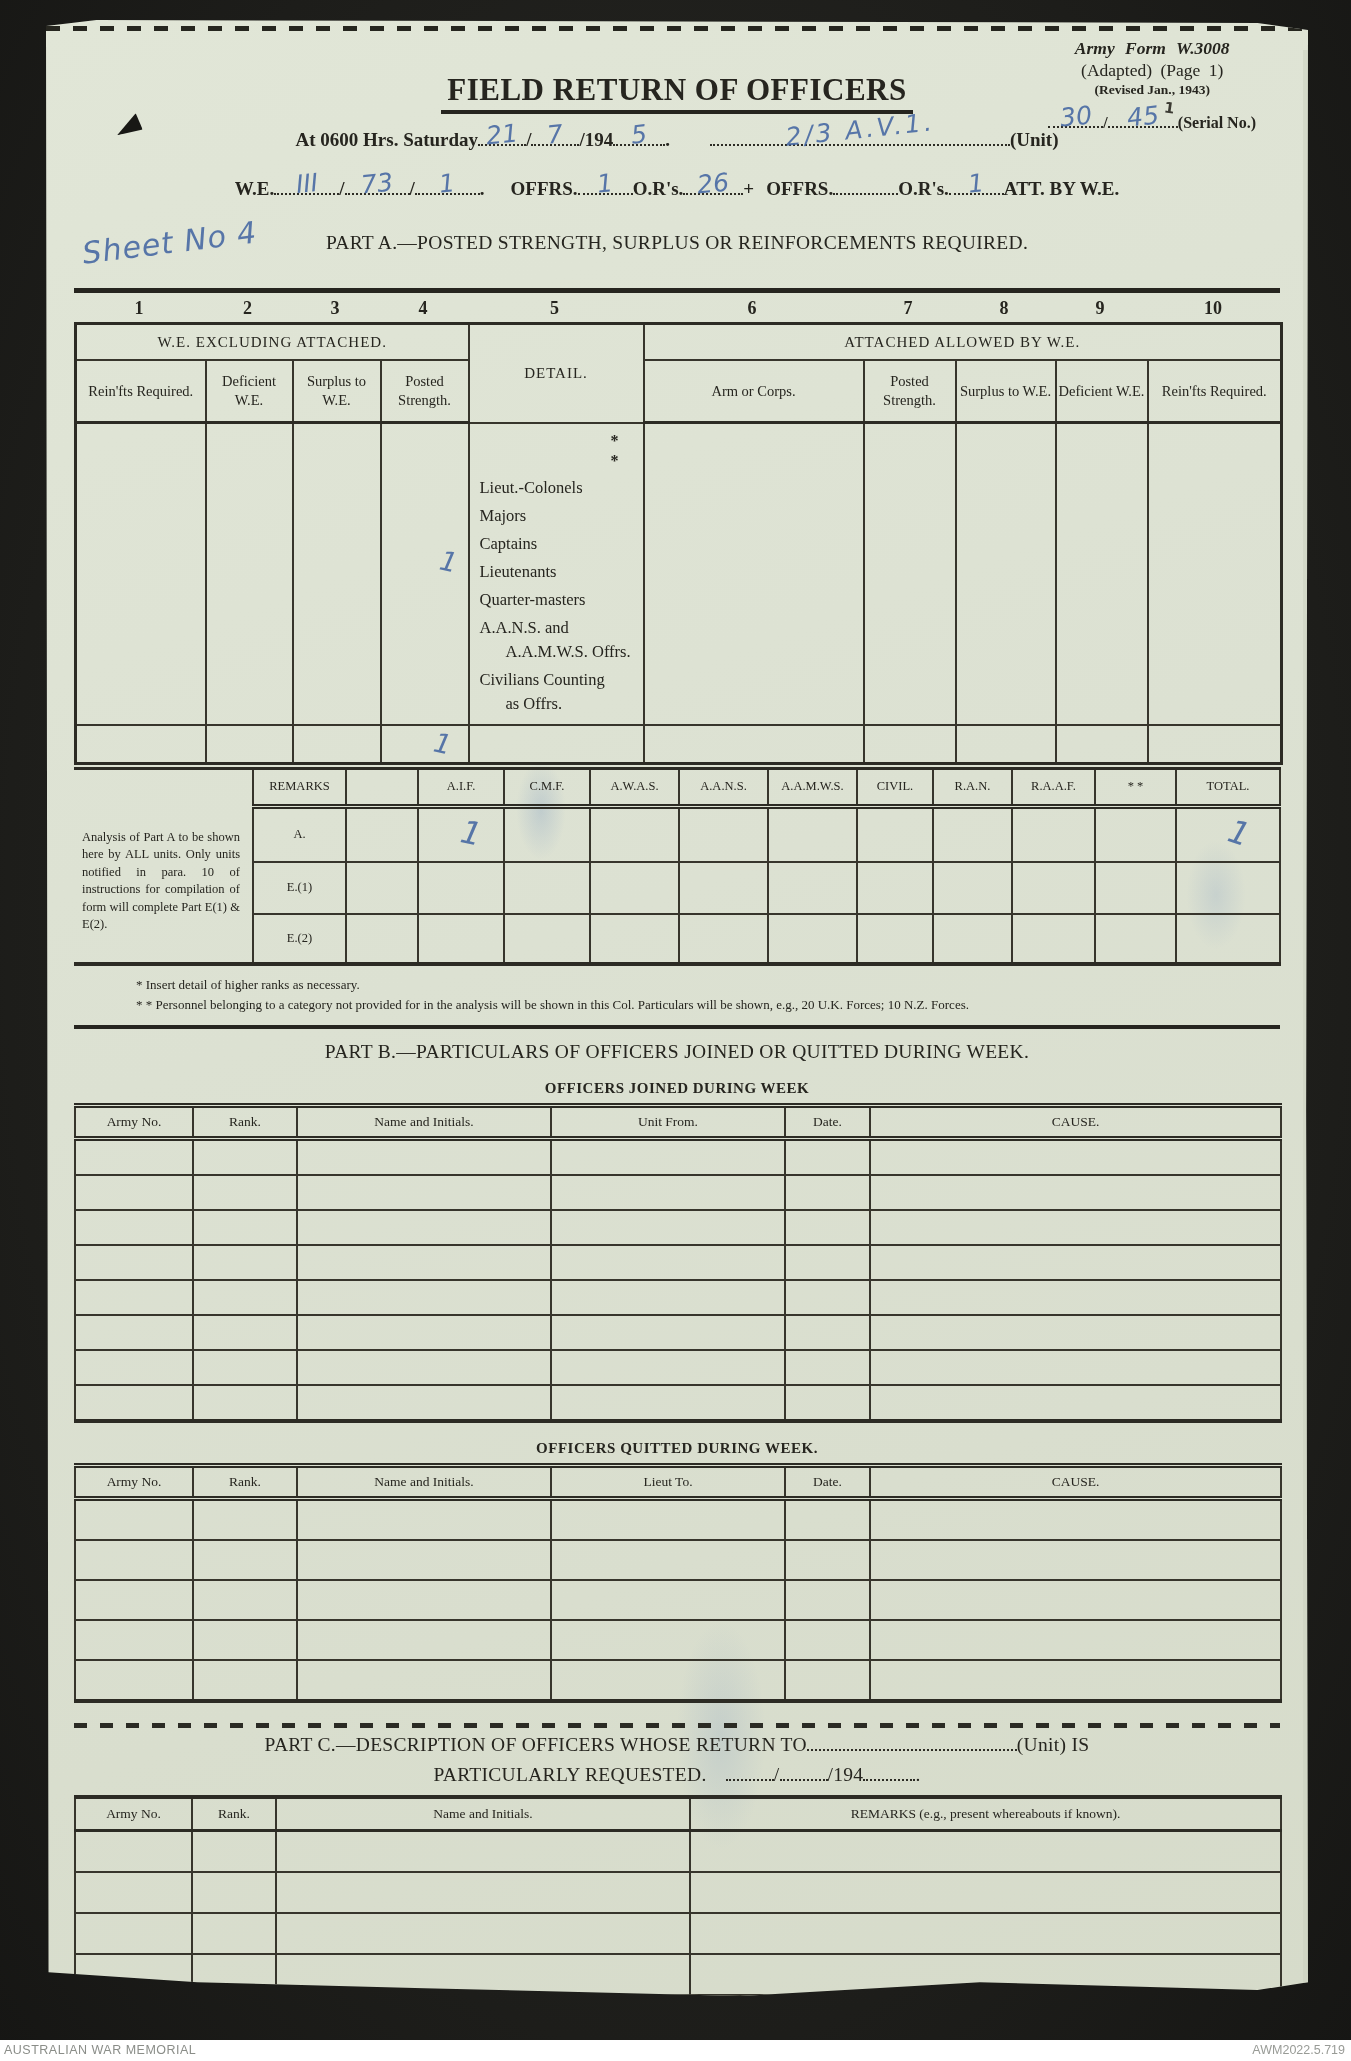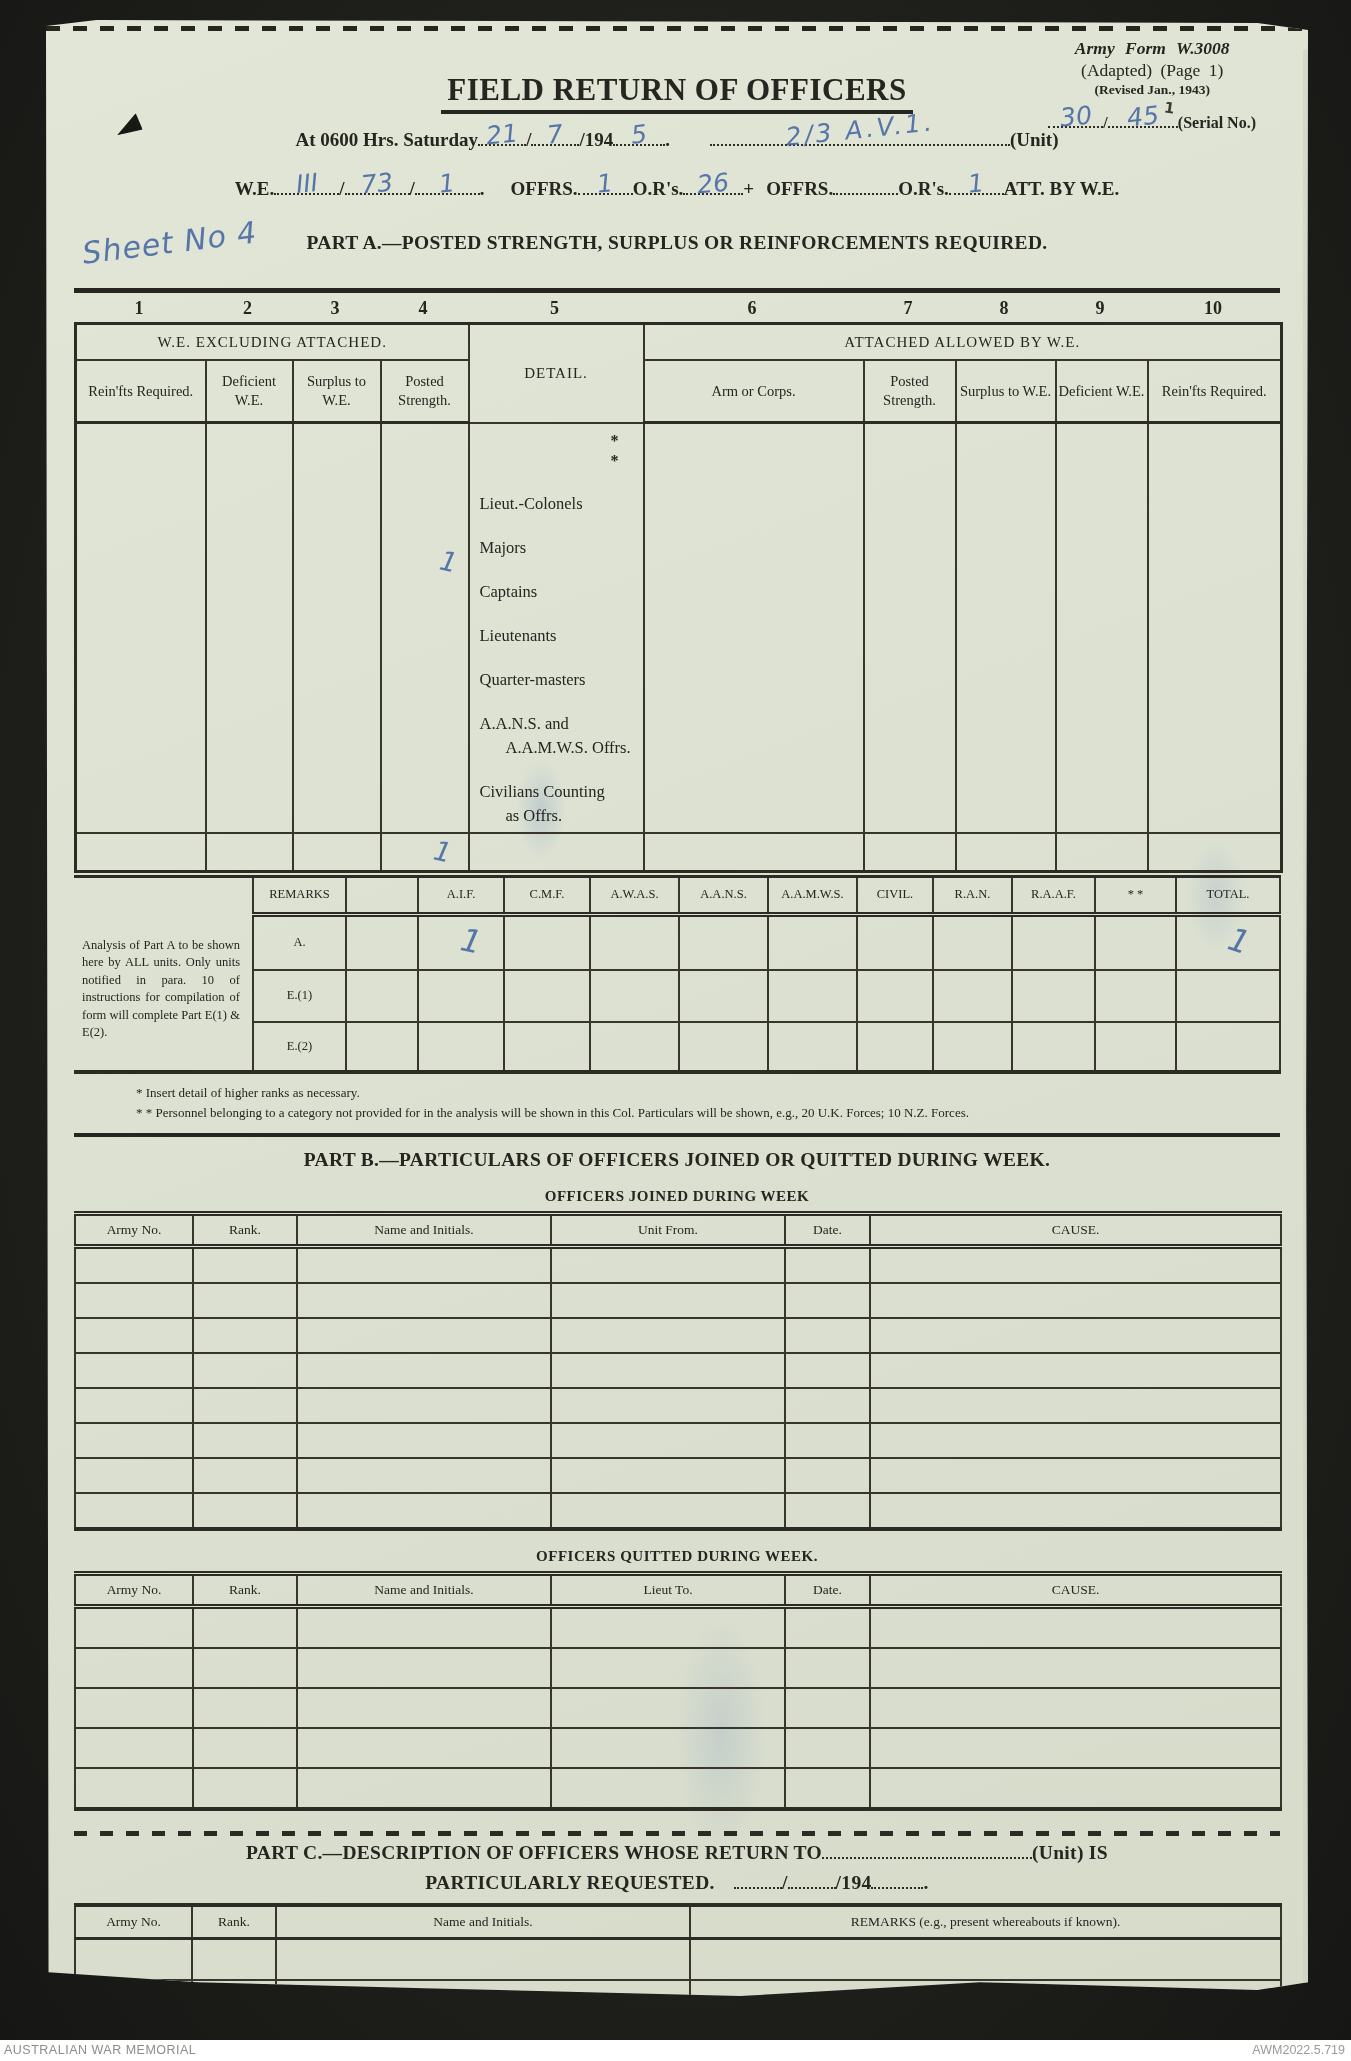--- a/index.html
+++ b/index.html
@@ -54,7 +54,7 @@
   .fr3{font-size:13.5px;font-weight:bold;}
   .serial-line{font-size:16px;font-weight:bold;margin-top:12px;position:relative;}
   
-  .part-head{ text-align:center;font-size:19.5px;font-weight:bold;letter-spacing:.3px;}
+  .part-head{ text-align:center;font-size:19.5px;font-weight:normal;letter-spacing:.3px;}
   .parta-head{margin-top:32px;position:relative;}
   .rule{border-top:5px solid #26251f;margin-top:34px;}
   .rule2{border-top:4px solid #26251f;margin-top:10px;}

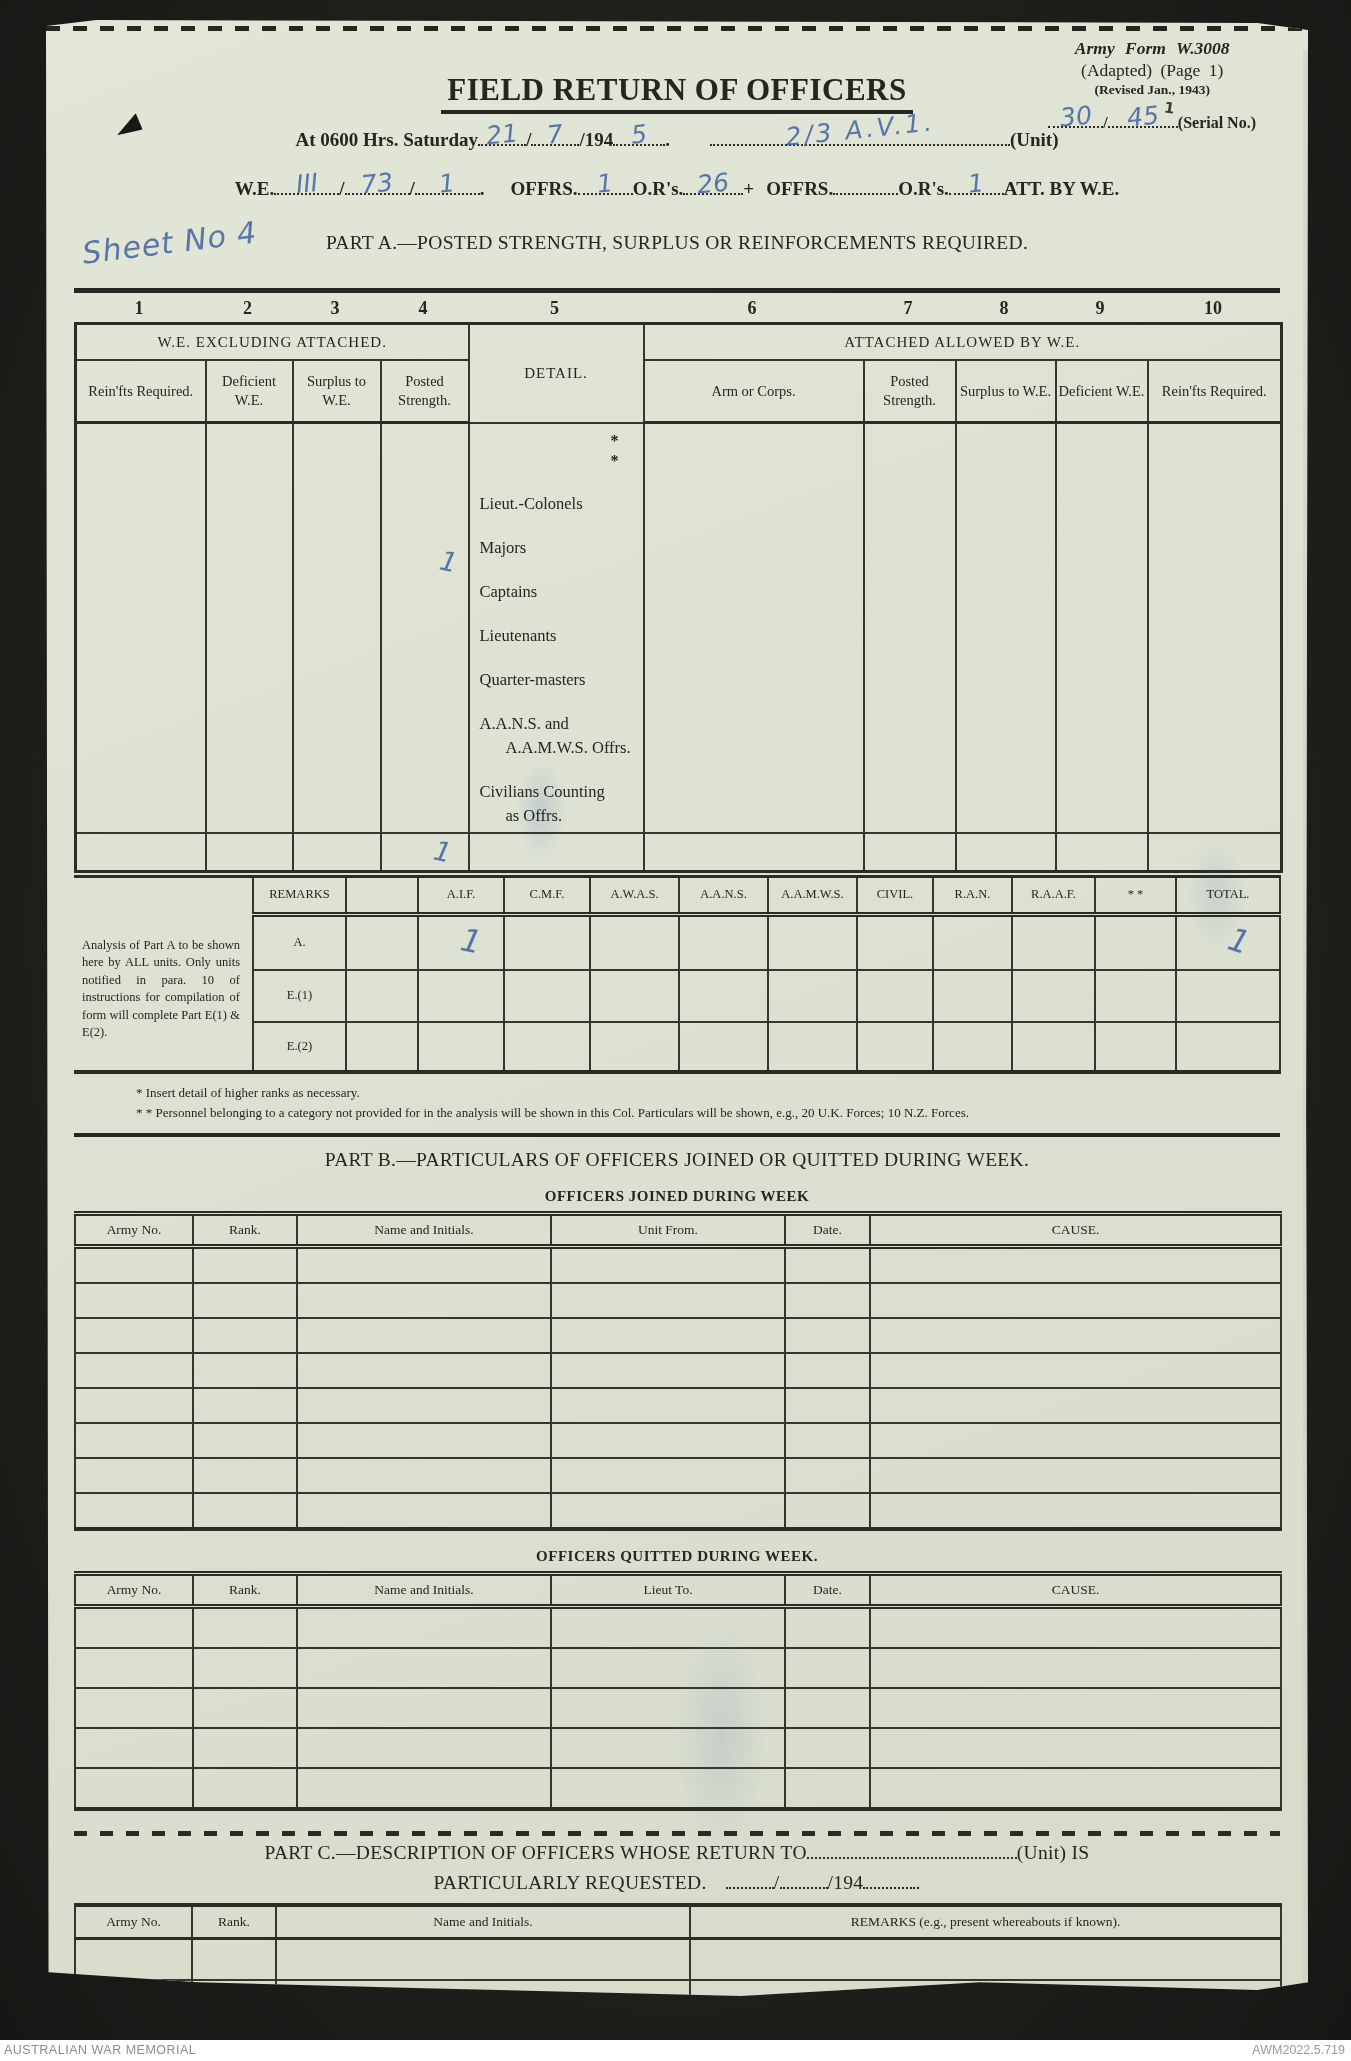--- a/index.html
+++ b/index.html
@@ -73,7 +73,7 @@
   .ta .bodyrow td{height:288px;position:relative;}
   .ta .totrow td{height:36px;position:relative;}
   .detail-cell{text-align:left !important;vertical-align:top !important;padding:6px 10px !important;}
-  .rank{font-size:16.5px;margin-top:24px;}
+  .rank{font-size:16.5px;margin-top:8px;}
   .rank.cont{margin-top:4px;padding-left:26px;}
   .star-line{text-align:right;padding-right:14px;font-size:16px;font-weight:bold;margin-top:2px;}
   

